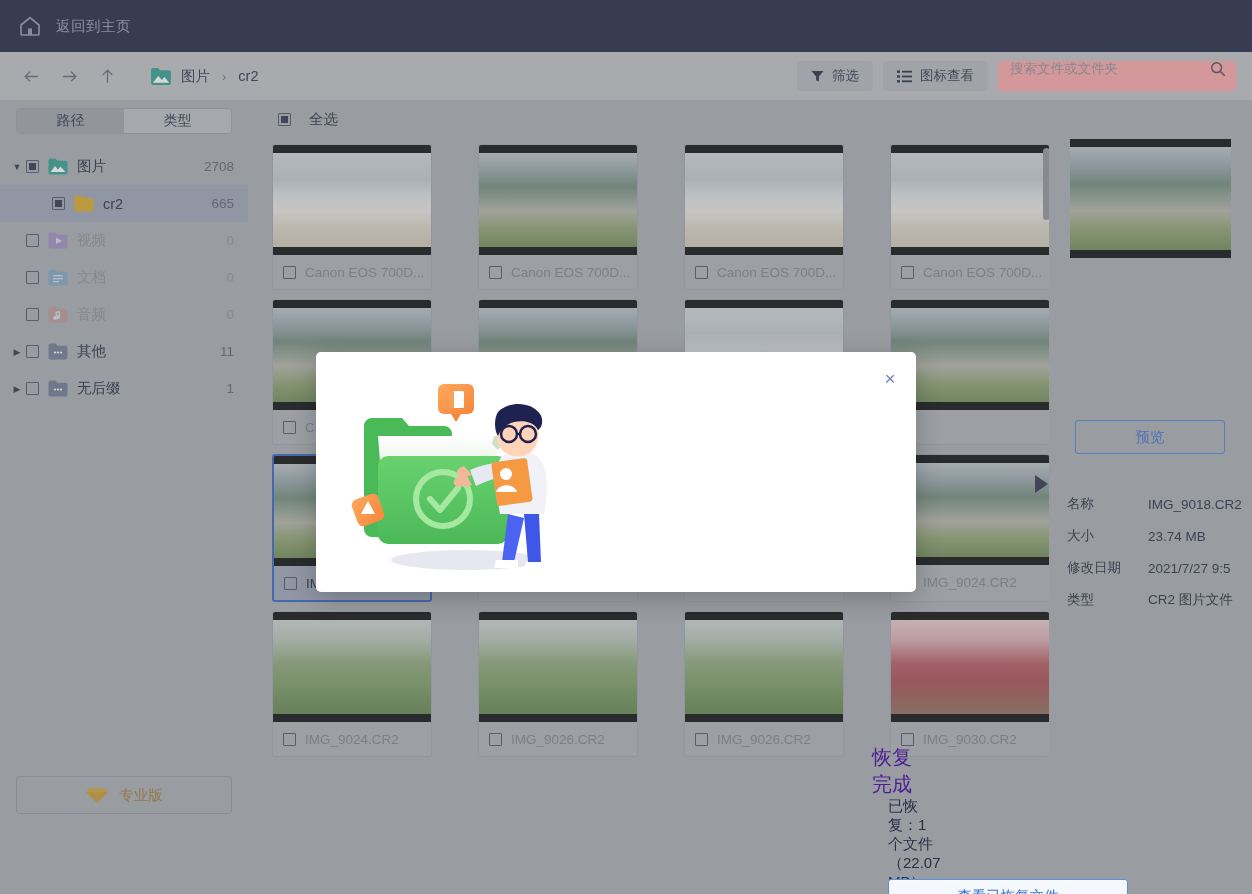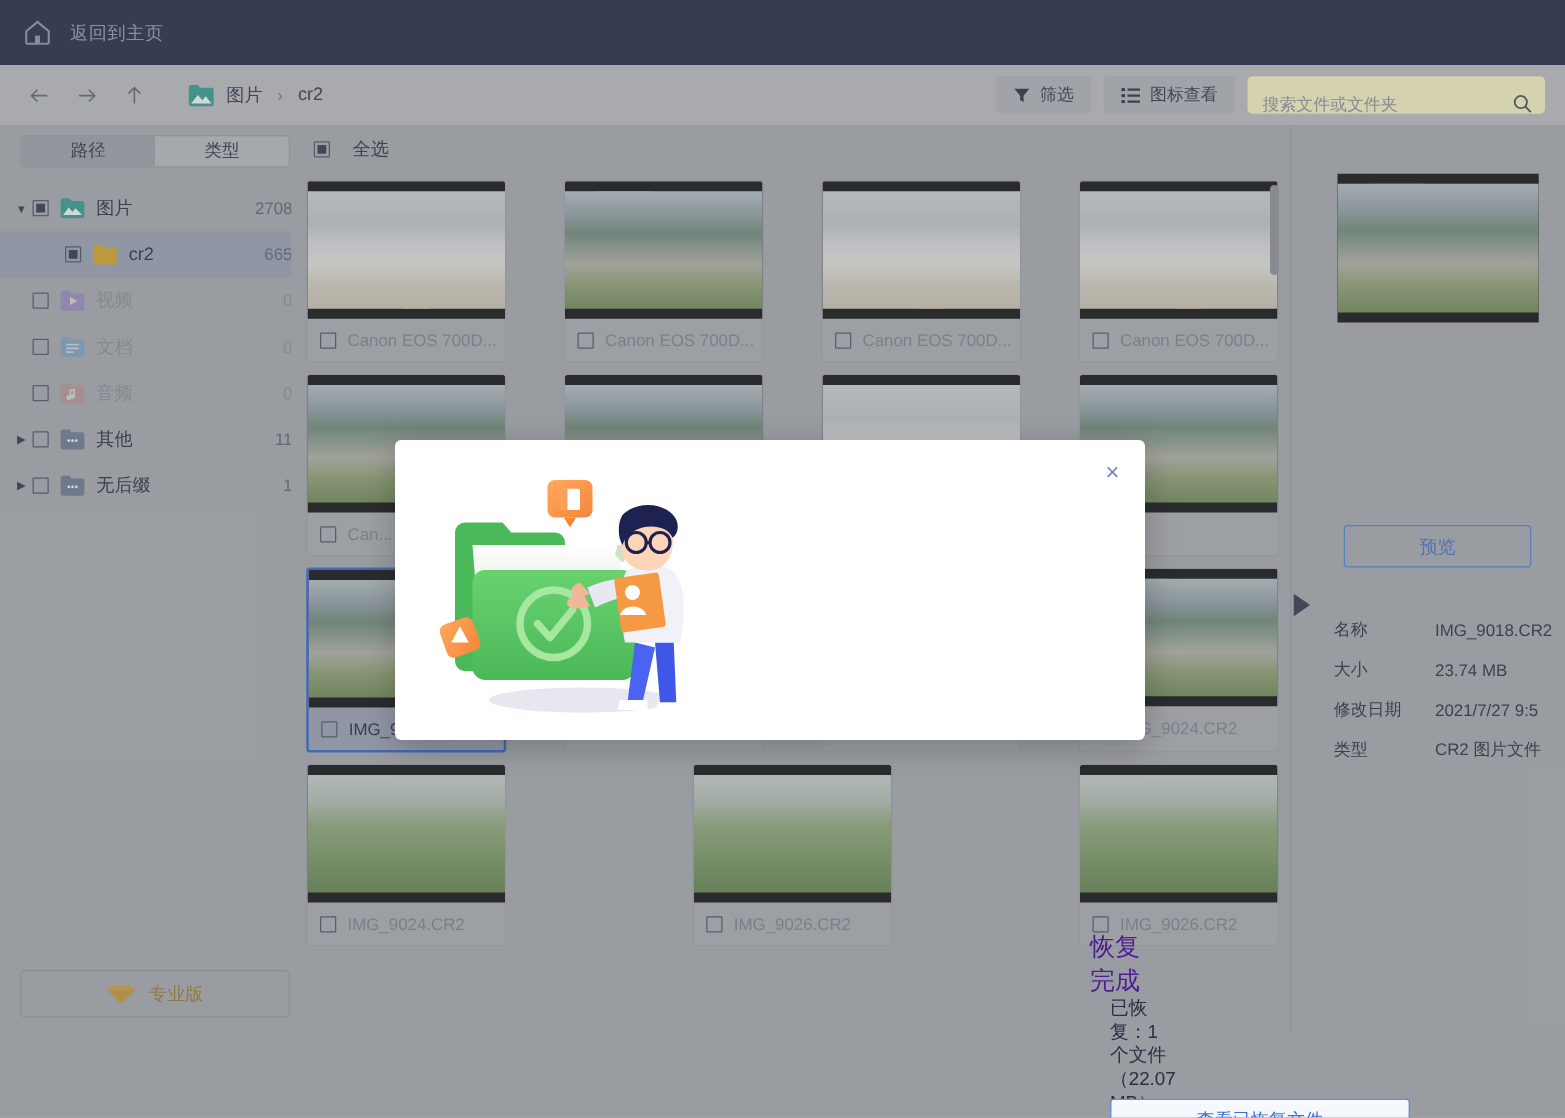--- a/index.html
+++ b/index.html
@@ -71,8 +71,8 @@
     font-size: 13.5px; color: #2c3042; cursor: pointer;
   }
   .search-box {
-    width: 238px; height: 30px; background: #fef9c3; border-radius: 4px;
-    display: flex; align-items: flex-end; padding: 0 10px 0 12px;
+    width: 238px; height: 30px; background: #fca5a5; border-radius: 4px;
+    display: flex; align-items: flex-start; padding: 0 10px 0 12px;
   }
   .search-box input {
     flex: 1; border: none; outline: none; background: transparent;

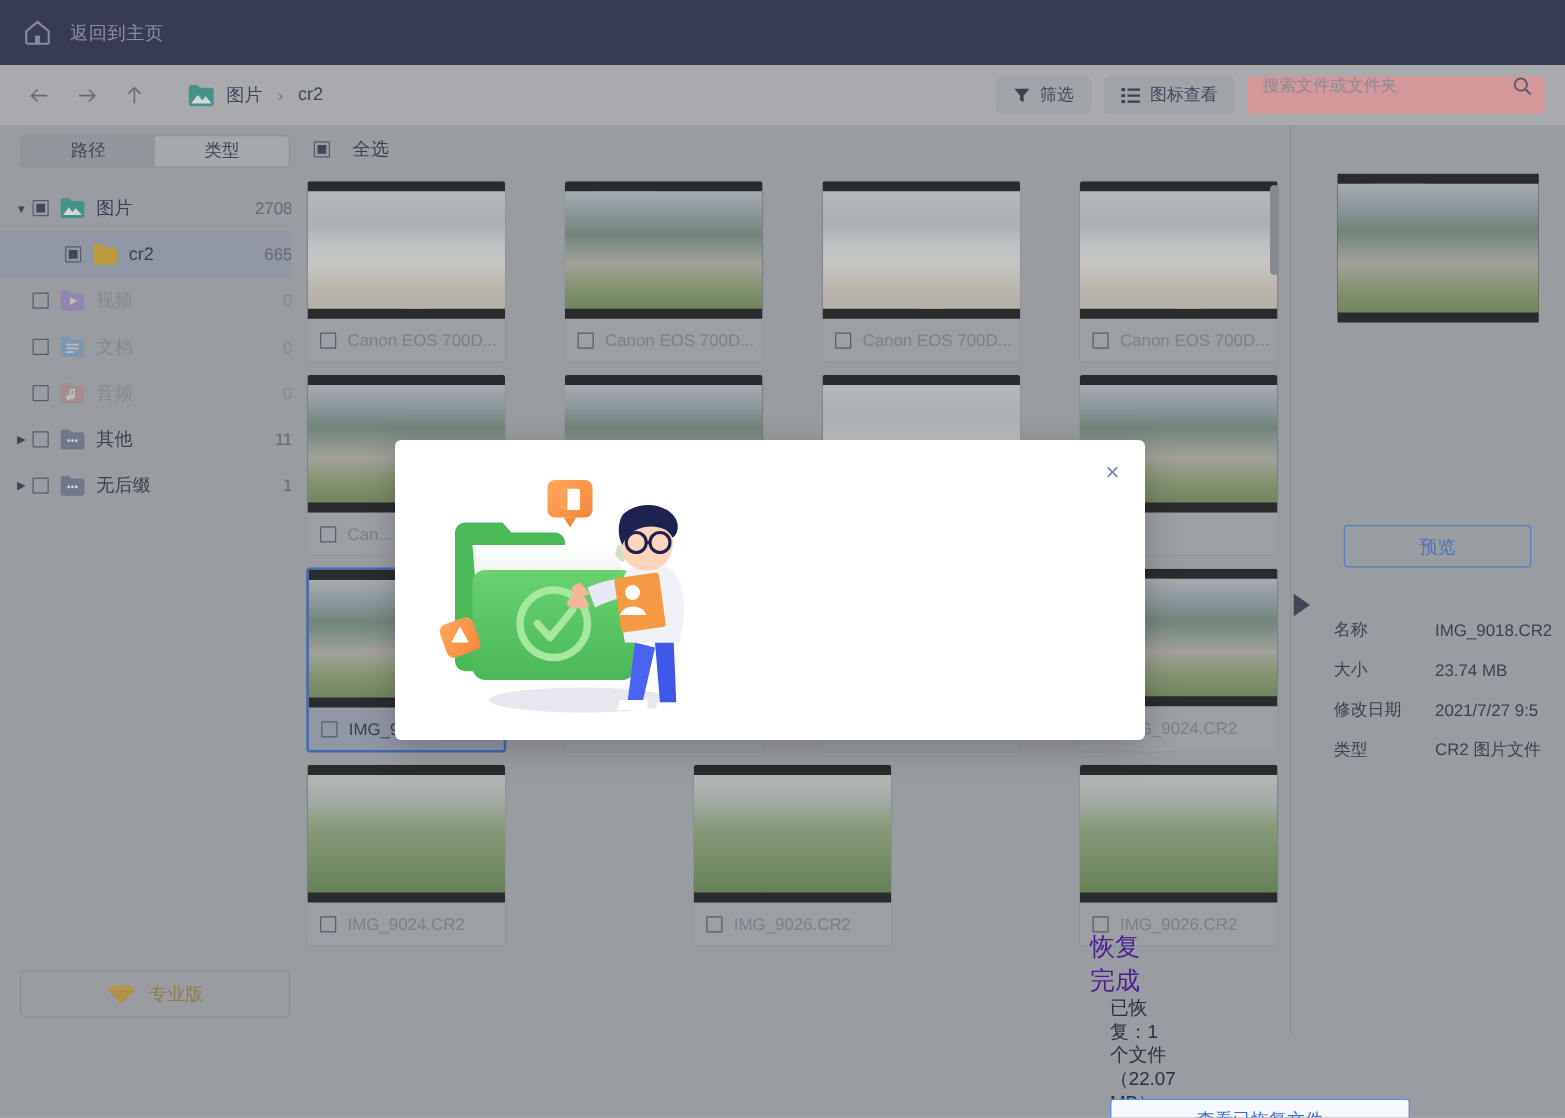--- a/index.html
+++ b/index.html
@@ -131,7 +131,7 @@
 
   
   .content {
-    position: absolute; left: 233px; top: 100px; width: 800px; height: 728px;
+    position: absolute; left: 260px; top: 100px; width: 800px; height: 728px;
     background: #a8abae; border-right: 1px solid #989b9f;
   }
   .selall {

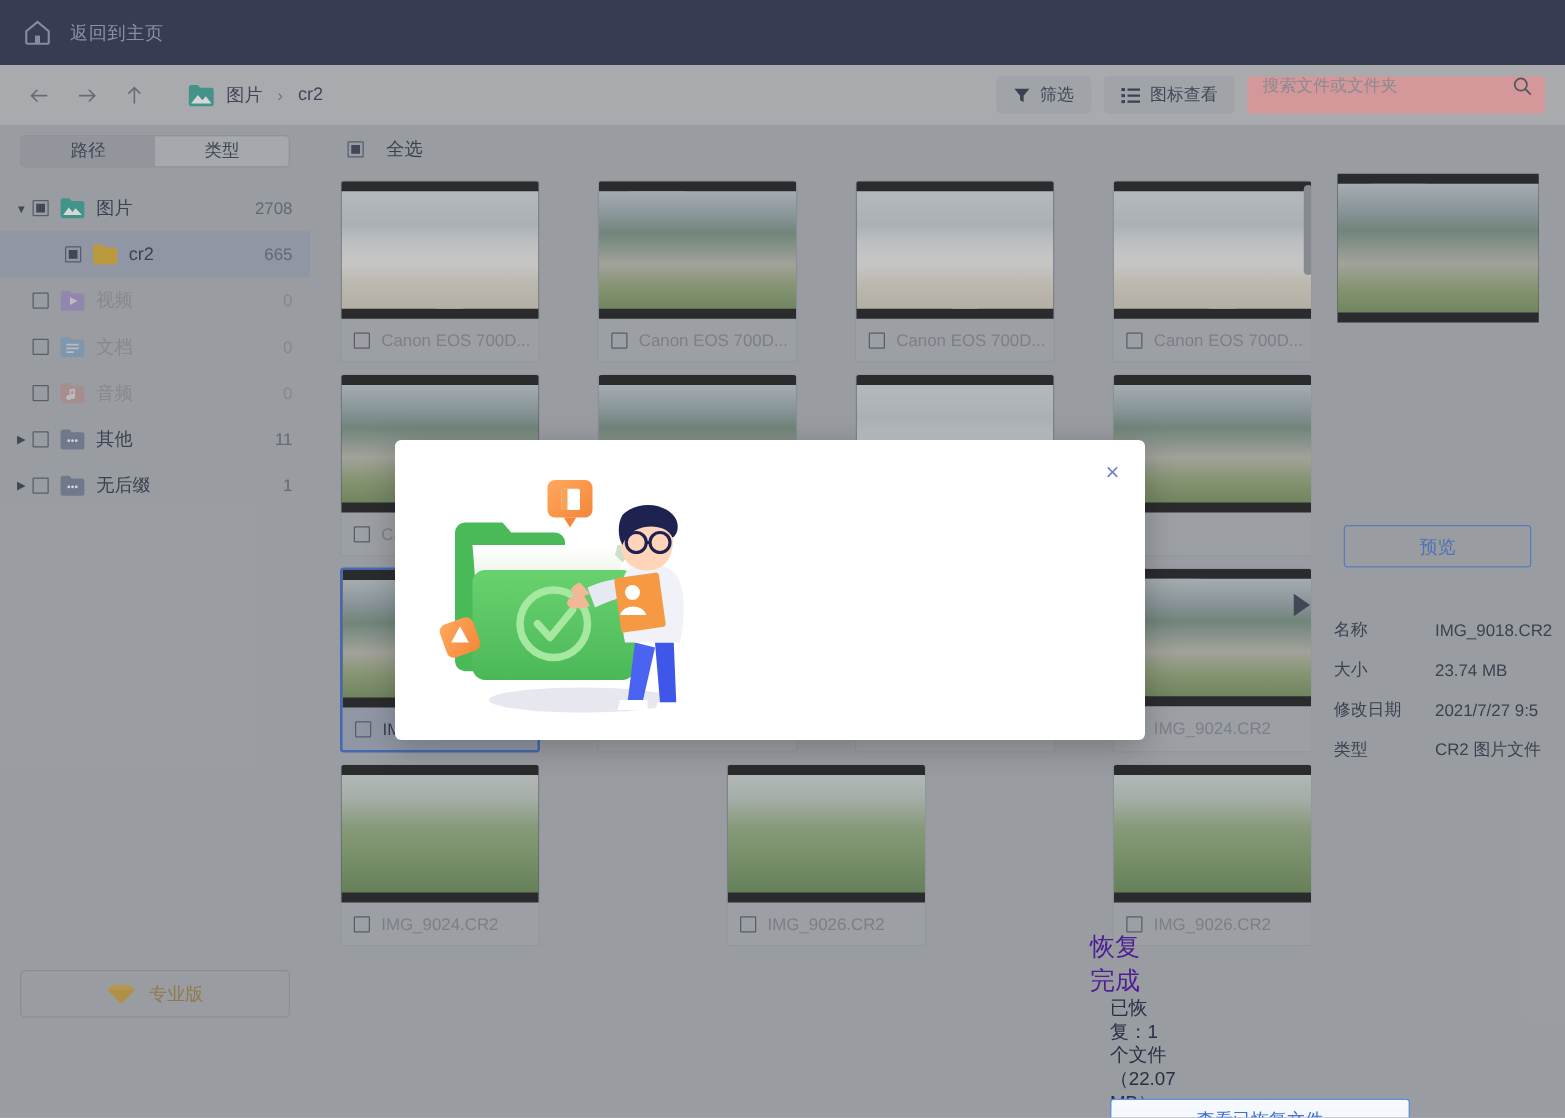--- a/index.html
+++ b/index.html
@@ -558,6 +558,15 @@
             <div class="cap">
               <span class="cbox"></span>
               <span style="white-space: nowrap; overflow: hidden;">IMG_9026.CR2</span>
+            </div>
+          </div>
+          <div class="cell">
+            <div class="thumb">
+              <div class="pic" style="position: absolute; inset: 8px 0px; background-image: linear-gradient(rgb(232, 201, 204) 0%, rgb(217, 169, 173) 22%, rgb(180, 88, 94) 46%, rgb(168, 72, 79) 66%, rgb(141, 107, 84) 100%); background-blend-mode: normal;"></div>
+            </div>
+            <div class="cap">
+              <span class="cbox"></span>
+              <span style="white-space: nowrap; overflow: hidden;">IMG_9030.CR2</span>
             </div>
           </div>
         </div>

